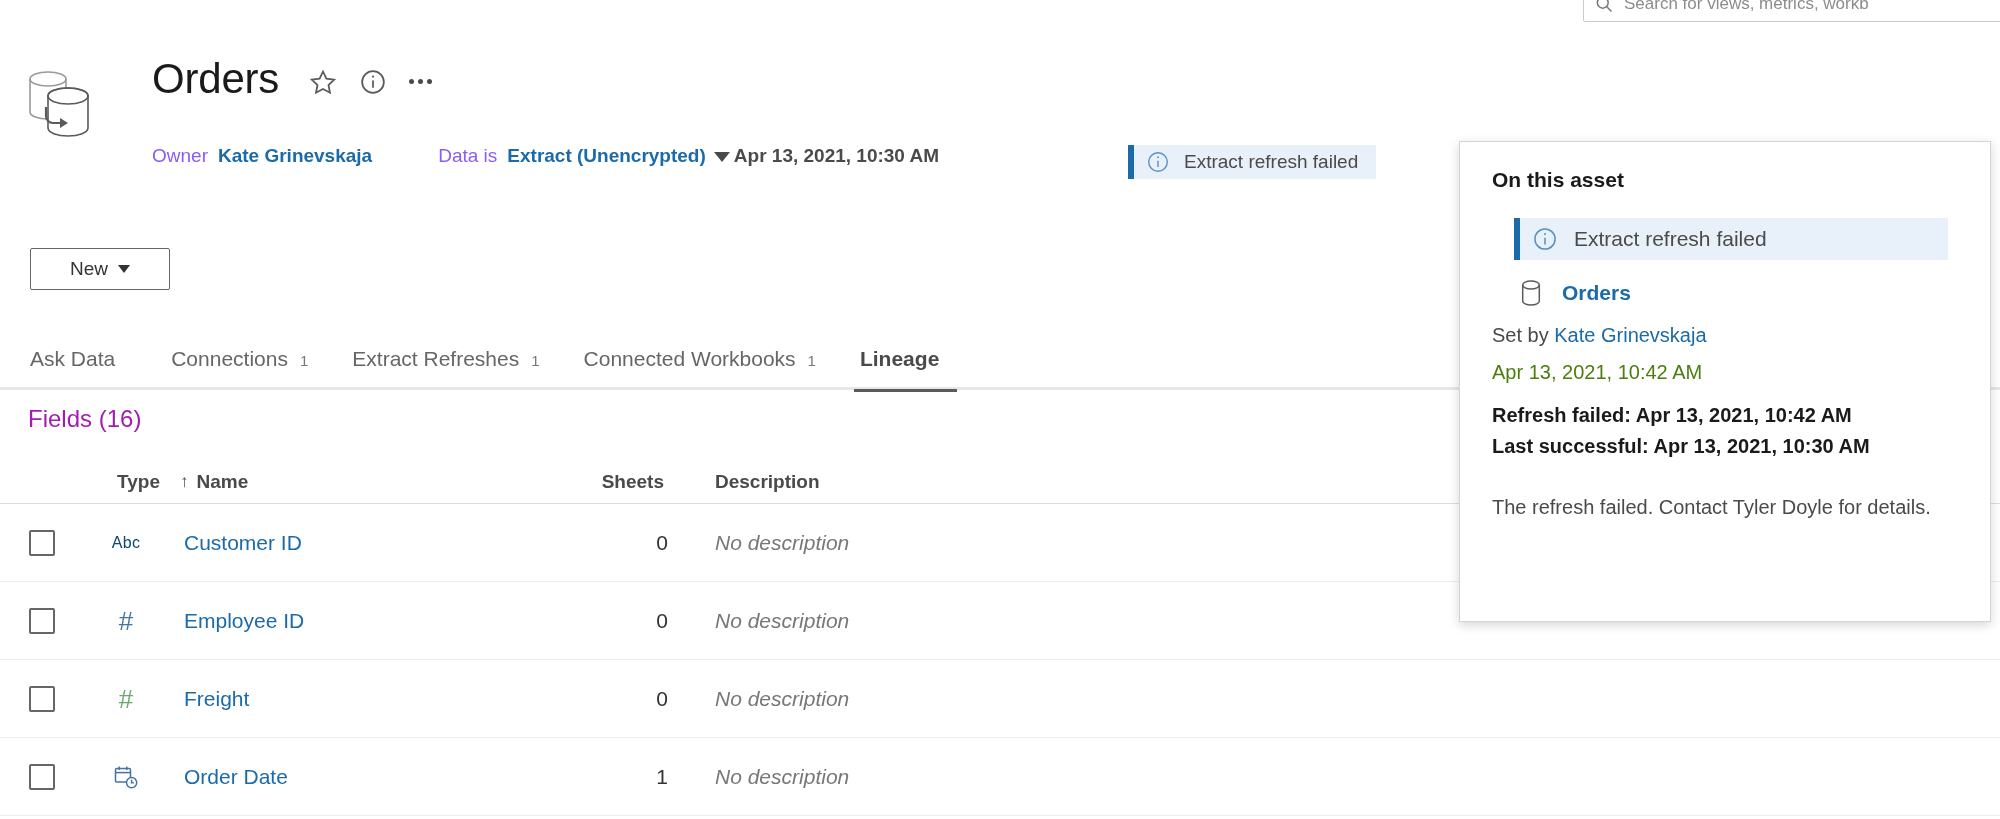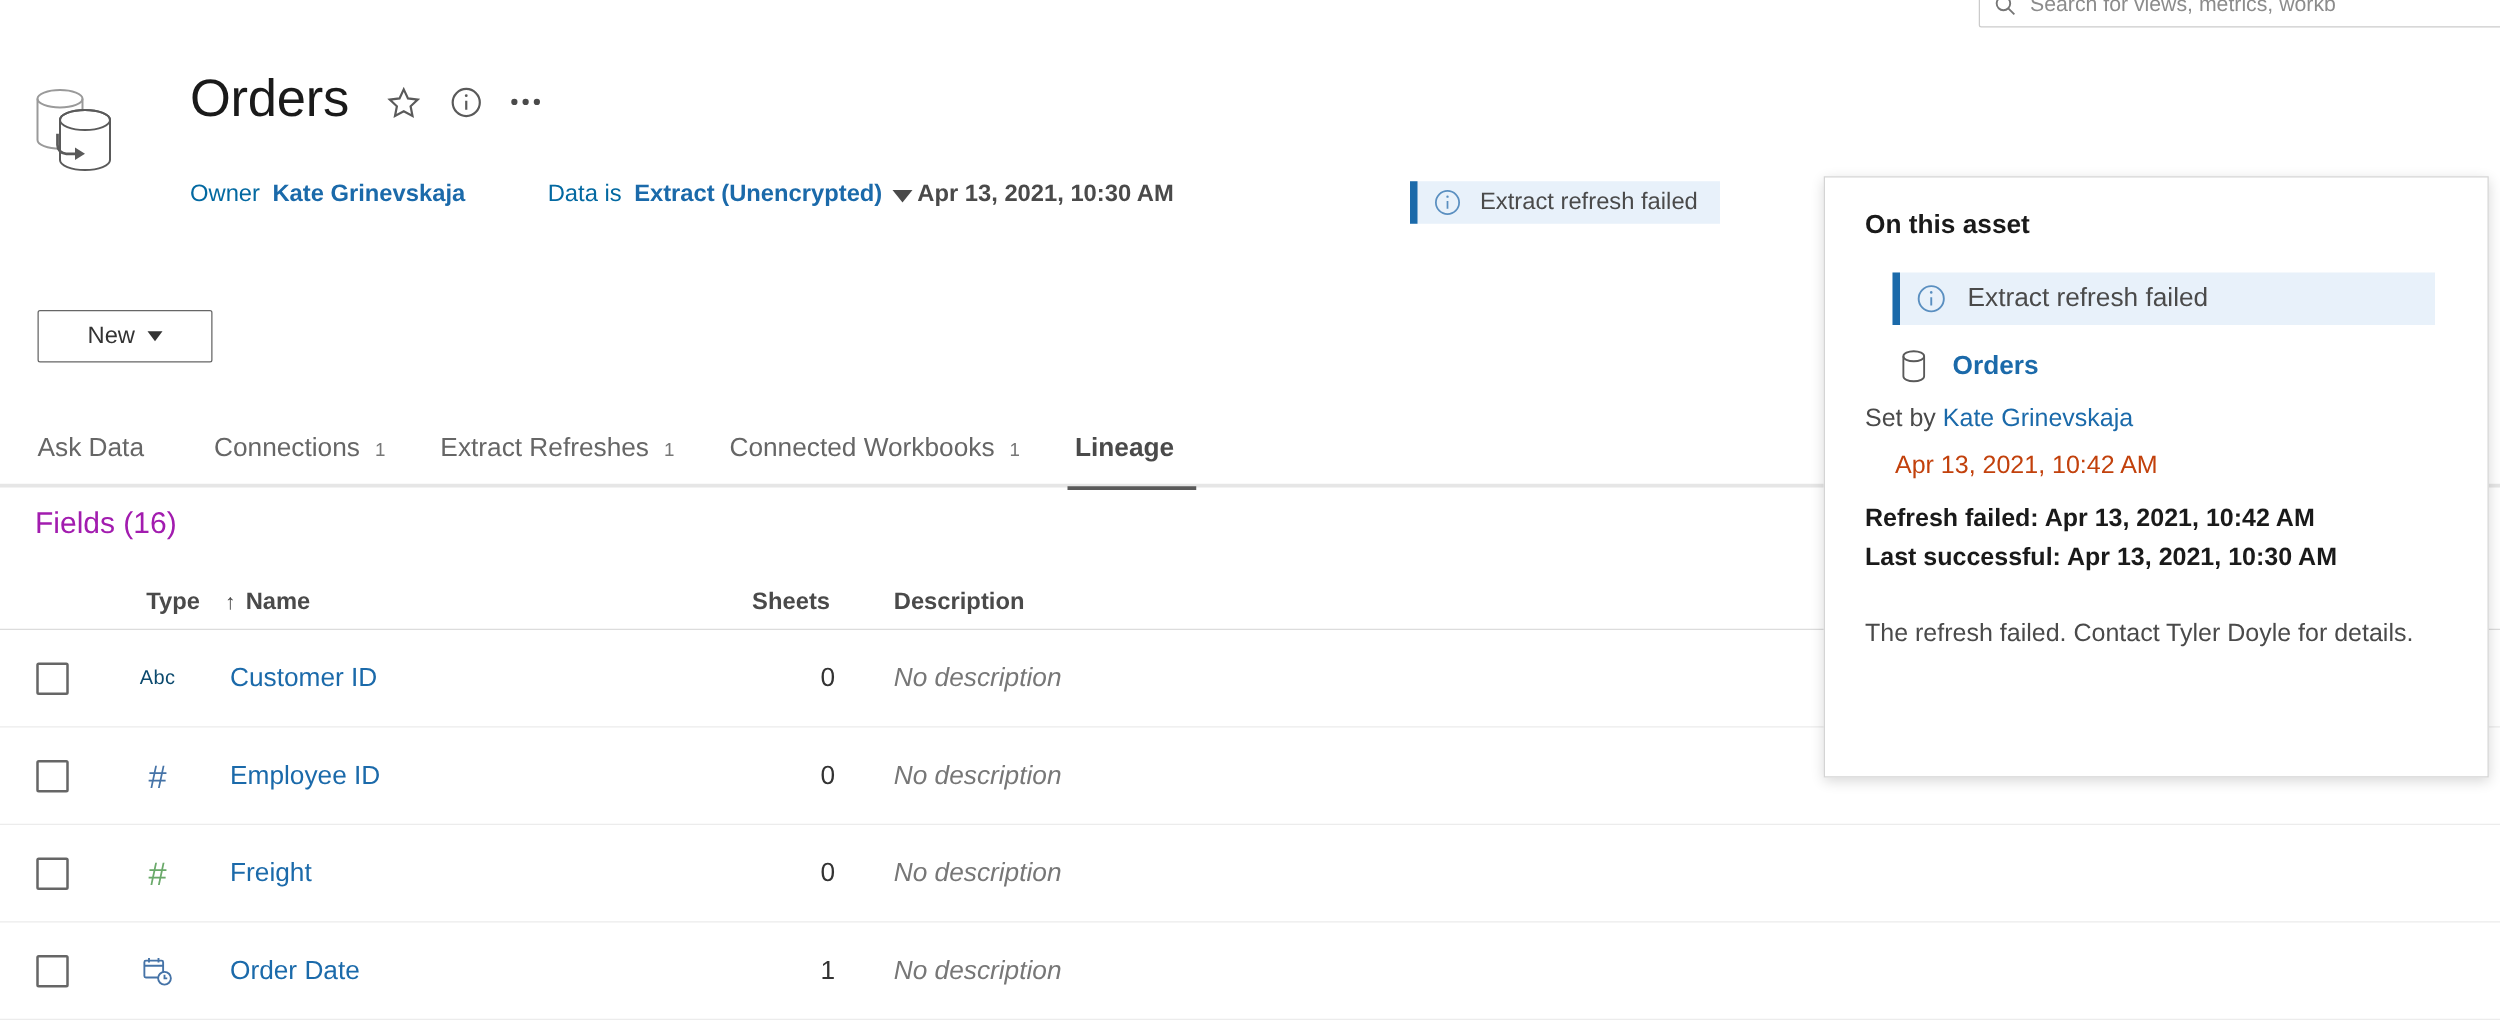--- a/index.html
+++ b/index.html
@@ -48,7 +48,7 @@
     position: absolute; left: 152px; top: 145px;
     display: flex; align-items: center; font-size: 19px; white-space: nowrap;
   }
-  .meta-label { color: #0369a1; }
+  .meta-label { color: #8b5cf6; }
   .meta-link { color: #1b6aaa; font-weight: bold; margin-left: 10px; }
   .meta-gap { width: 66px; }
   .caret-down {

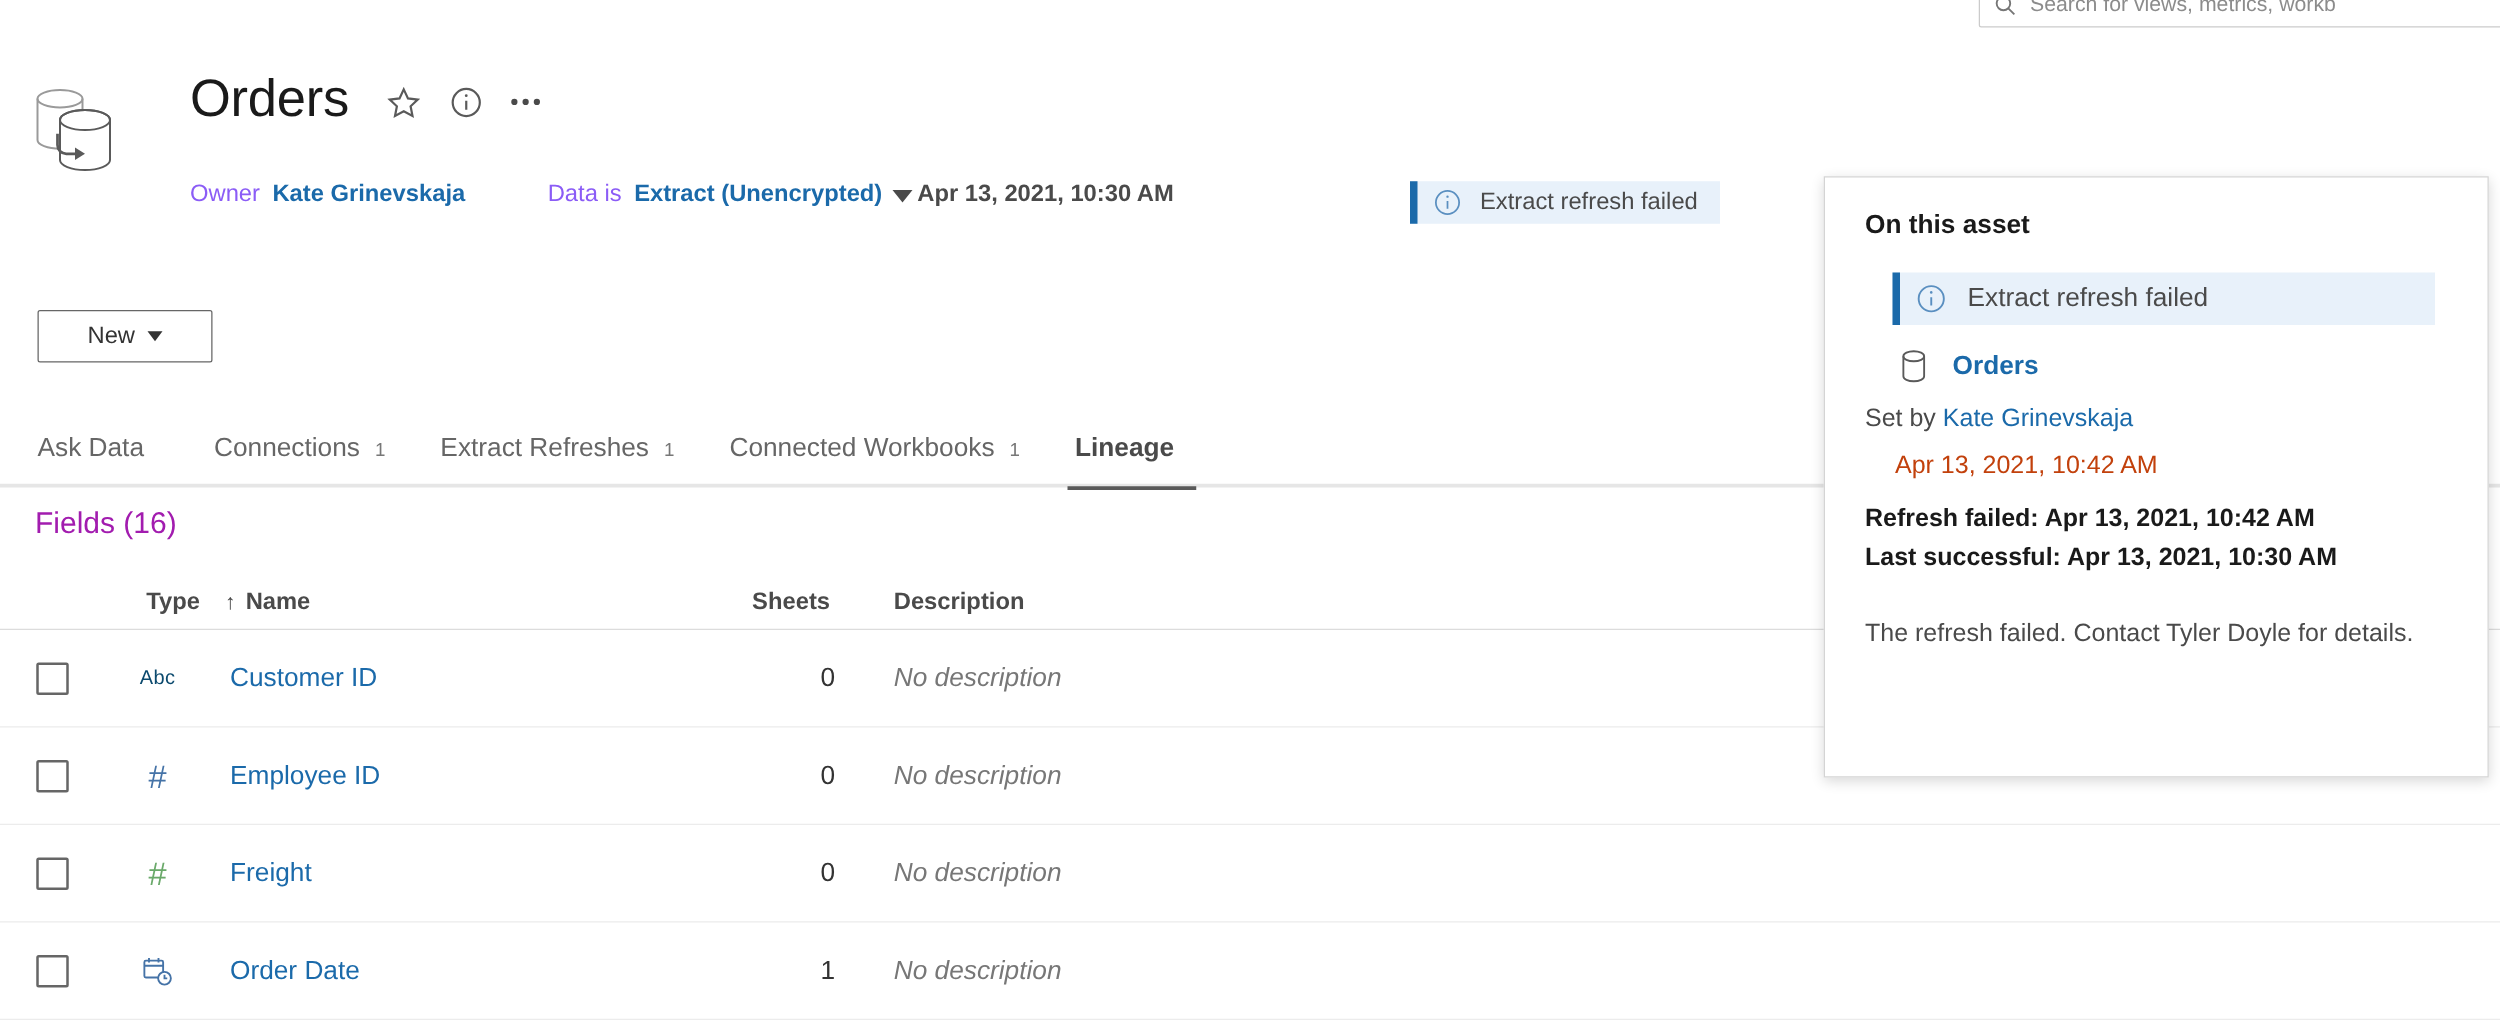--- a/index.html
+++ b/index.html
@@ -159,7 +159,7 @@
   .pop-asset .nm { font-size: 21px; font-weight: bold; color: #1b6aaa; cursor: pointer; }
   .pop-line { font-size: 20px; color: #4a4a4a; margin-top: 16px; }
   .pop-line a { color: #1b6aaa; text-decoration: none; cursor: pointer; }
-  .pop-time { font-size: 20px; color: #c2410c; margin-top: 14px; margin-left: 24px; }
+  .pop-time { font-size: 20px; color: #4d7c0f; margin-top: 14px; }
   .pop-strong { font-size: 20px; color: #1a1a1a; font-weight: bold; line-height: 31px; margin-top: 16px; }
   .pop-body { font-size: 20px; color: #4a4a4a; line-height: 30px; margin-top: 30px; }
 </style>

